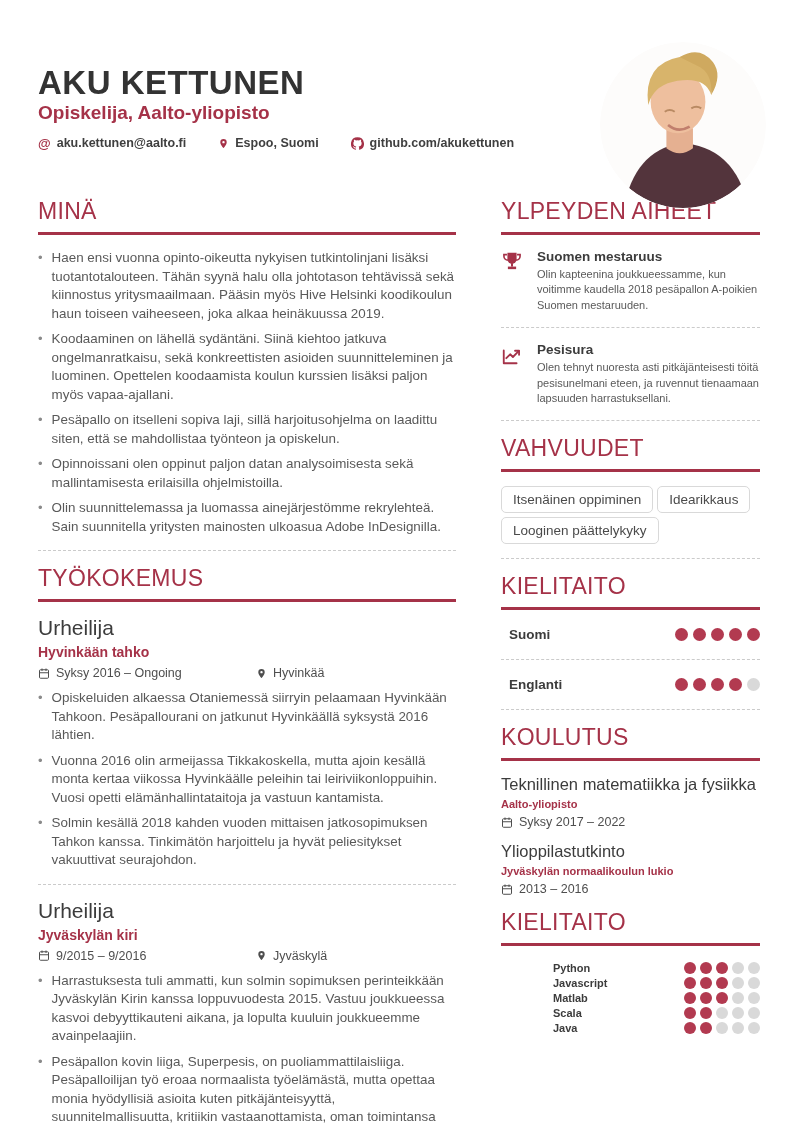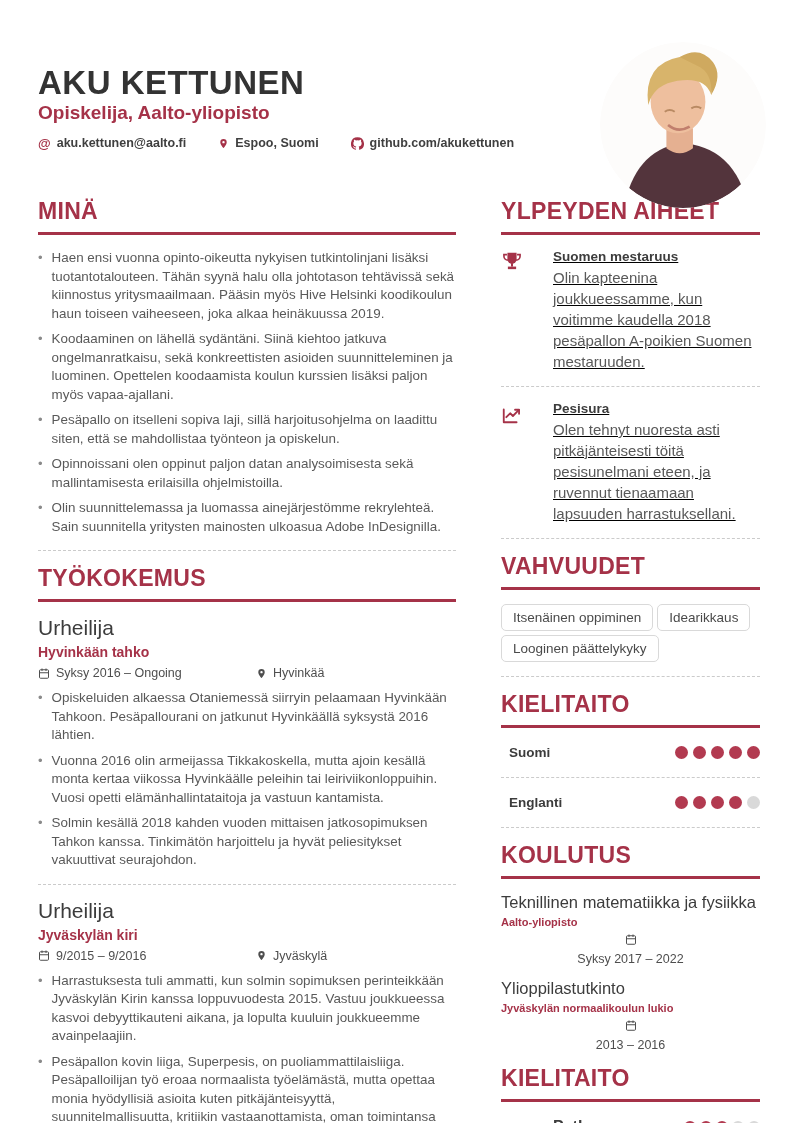--- a/index.html
+++ b/index.html
@@ -24,7 +24,7 @@
 
   
   .section { margin-bottom:10px; }
-  .section-title { font-size:23px; font-weight:bold; color:var(--accent); letter-spacing:0.3px; }
+  .section-title { font-size:23px; font-weight:normal; color:var(--accent); letter-spacing:0.3px; }
   .section-rule { border:none; border-top:3px solid var(--accent); margin:7px 0 14px 0; }
   .dashed-sep { border:none; border-top:1px dashed #cbcbcb; margin:14px 0; }
 

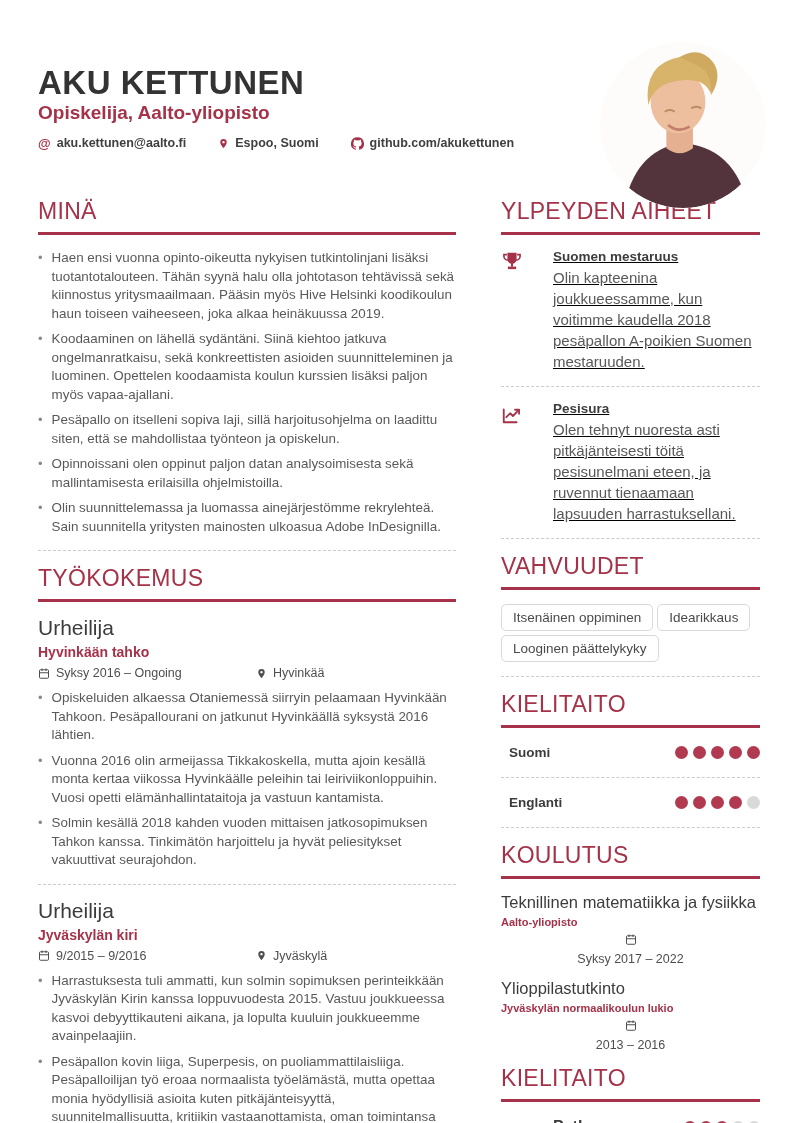--- a/index.html
+++ b/index.html
@@ -43,7 +43,7 @@
   .edu-meta { margin-bottom:13px;flex-direction:column; }
 
   
-  .pride { display:flex; gap:28px;text-decoration:underline; }
+  .pride { display:flex; gap:12px; }
   .pride-icon { flex:0 0 24px; padding-top:2px; }
   .pride-title { font-size:13.5px; font-weight:bold; color:var(--dark); margin-bottom:3px; }
   .pride-text { font-size:15px; line-height:1.4; color:var(--body); }

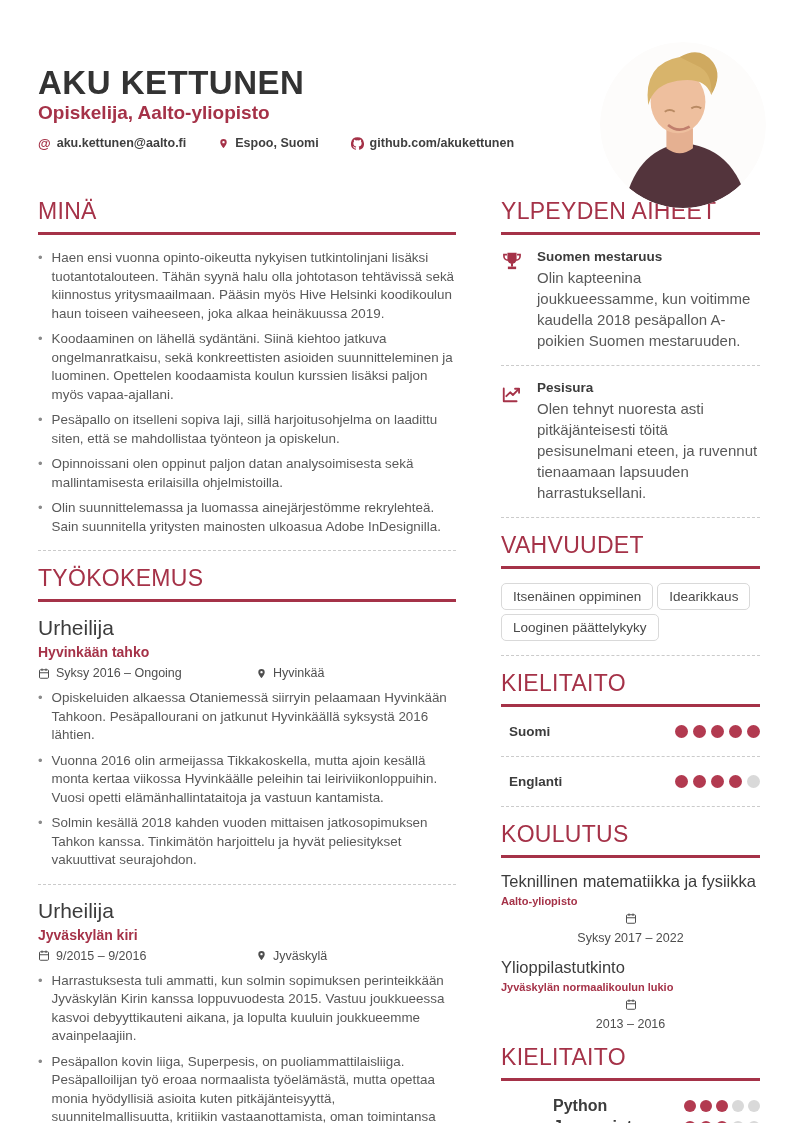--- a/index.html
+++ b/index.html
@@ -46,7 +46,7 @@
   .pride { display:flex; gap:12px; }
   .pride-icon { flex:0 0 24px; padding-top:2px; }
   .pride-title { font-size:13.5px; font-weight:bold; color:var(--dark); margin-bottom:3px; }
-  .pride-text { font-size:15px; line-height:1.4; color:var(--body); }
+  .pride-text { font-size:11px; line-height:1.4; color:var(--body); }
 
   
   .tag-list { display:flex; flex-wrap:wrap; gap:4px; }

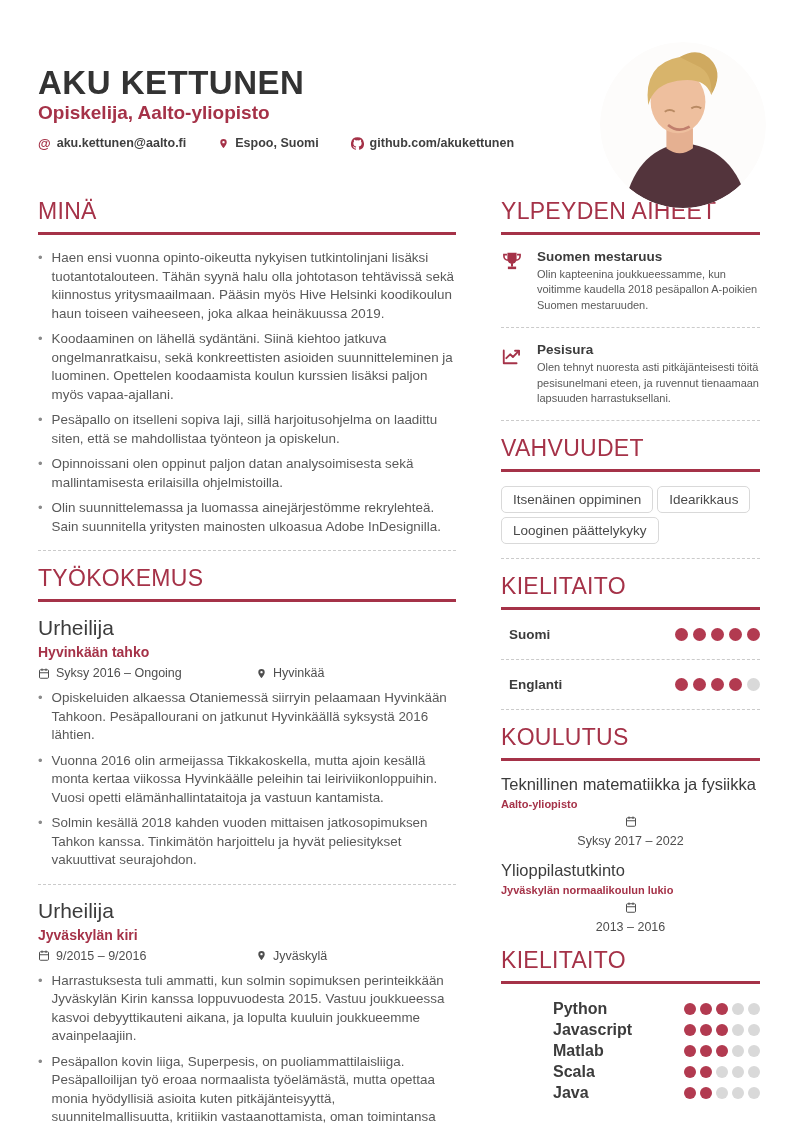--- a/index.html
+++ b/index.html
@@ -40,7 +40,7 @@
   .meta-date { width:218px; flex:0 0 218px; }
   .edu-degree { font-size:16.5px; color:var(--dark); margin-bottom:4px; }
   .edu-school { font-size:11px; font-weight:bold; color:var(--accent); margin-bottom:5px; }
-  .edu-meta { margin-bottom:13px;flex-direction:column; }
+  .edu-meta { margin-bottom:13px; }
 
   
   .pride { display:flex; gap:12px; }

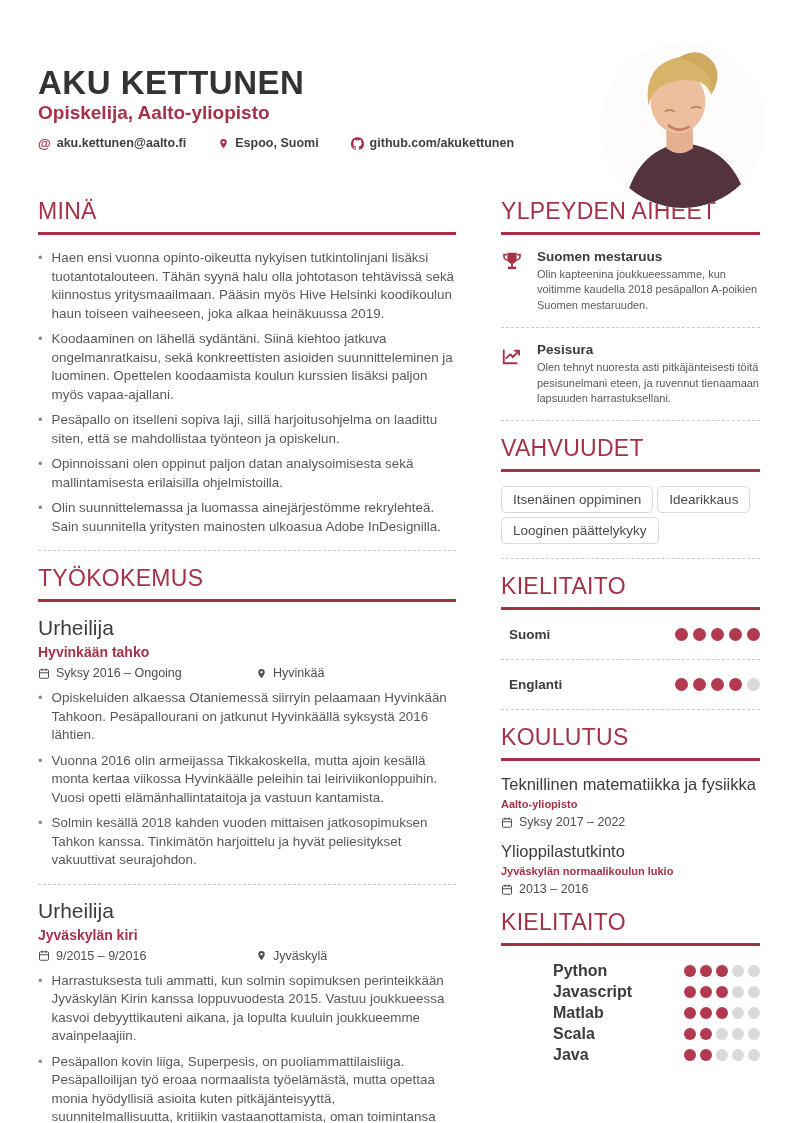--- a/index.html
+++ b/index.html
@@ -60,7 +60,7 @@
   .dot.on { background:var(--dot-on); }
   .lang-row { padding:3px 0; }
   .skill-row { padding:1.5px 0; }
-  .skill-row .rating-name { font-size:16px;padding-left:44px; }
+  .skill-row .rating-name { font-size:11px;padding-left:44px; }
   .skill-row .dot { width:12px; height:12px; }
   .skill-row .dots { gap:4px; }
   .ic { display:block; }

